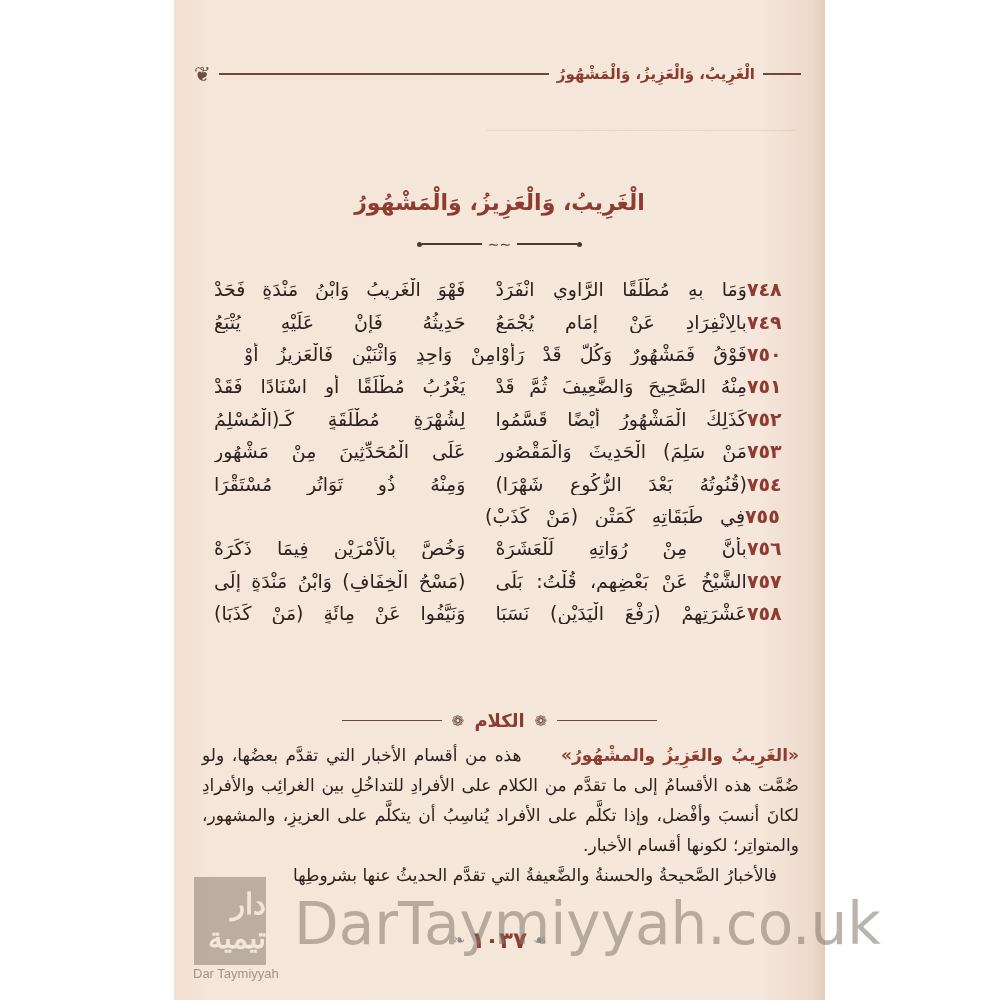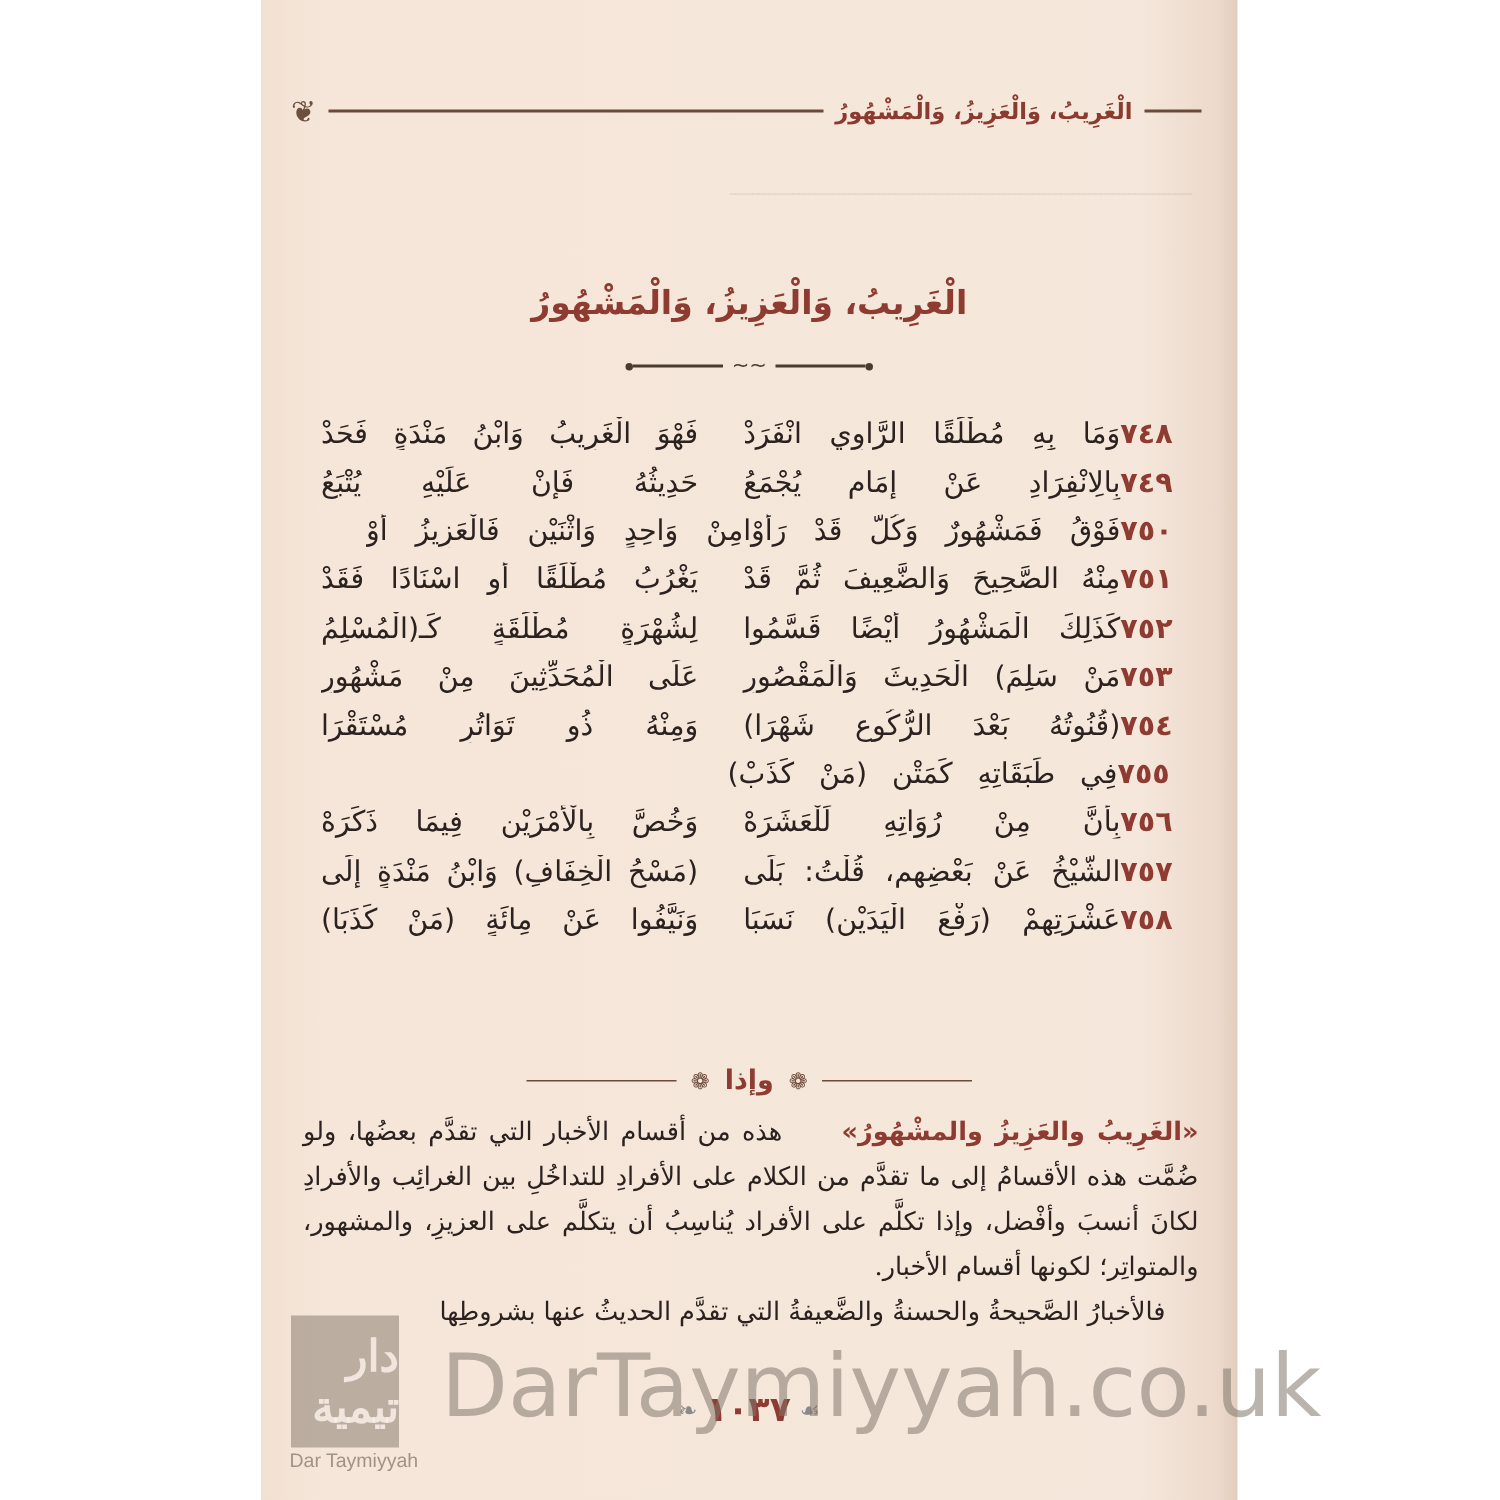--- a/index.html
+++ b/index.html
@@ -160,7 +160,7 @@
   <div class="sharh-header">
     <span class="seg"></span>
     <span class="flower">❁</span>
-    <span class="label">وإذا</span>
+    <span class="label">الكلام</span>
     <span class="flower">❁</span>
     <span class="seg"></span>
   </div>

